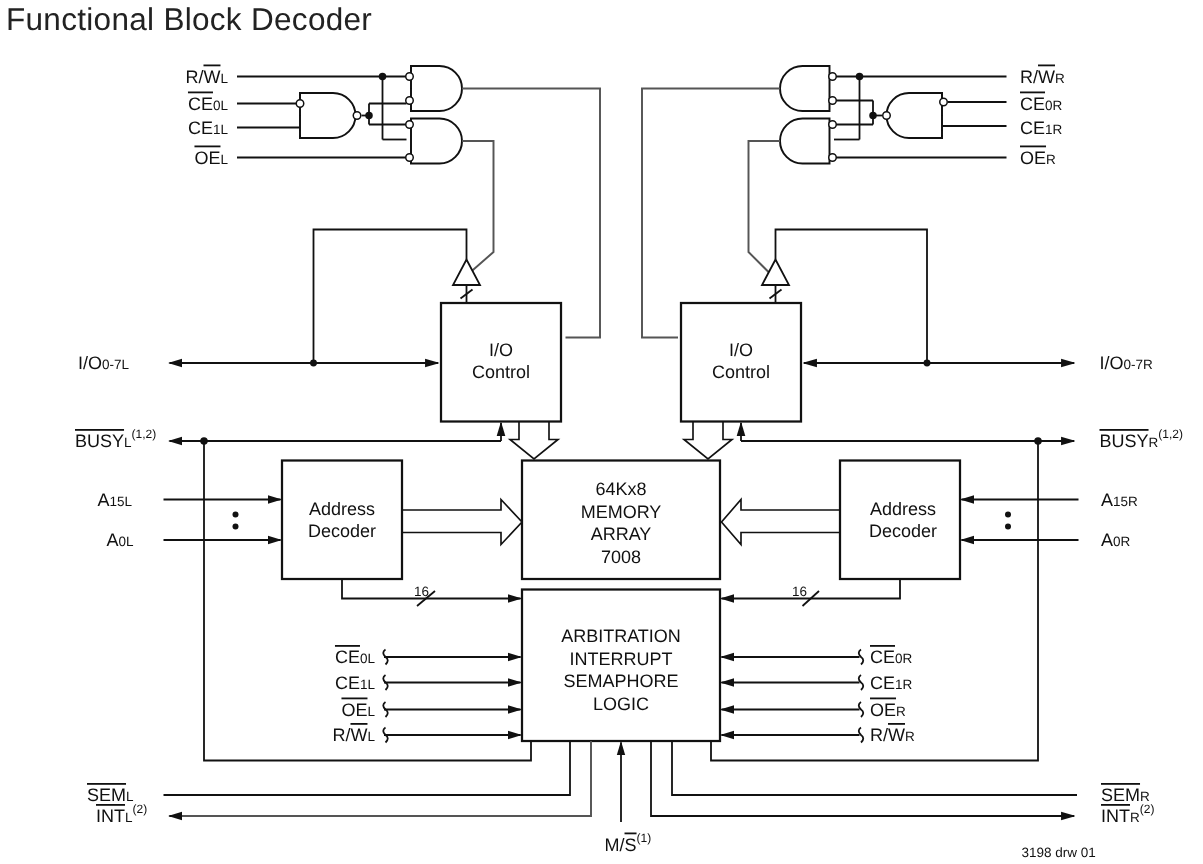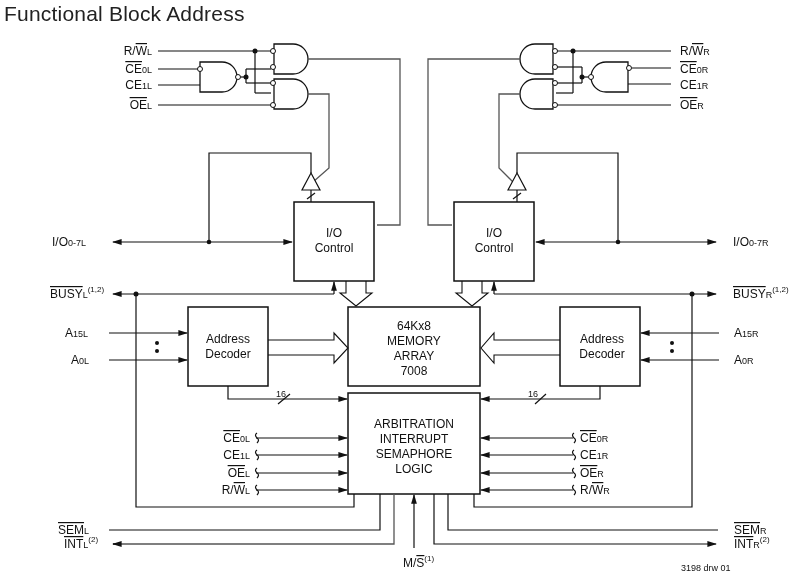--- a/index.html
+++ b/index.html
@@ -21,7 +21,7 @@
 </head>
 <body>
 
-<div id="title">Functional Block Address</div>
+<div id="title">Functional Block Decoder</div>
 
 <svg id="diag" width="802" height="576" viewBox="0 0 802 576">
   <defs>

